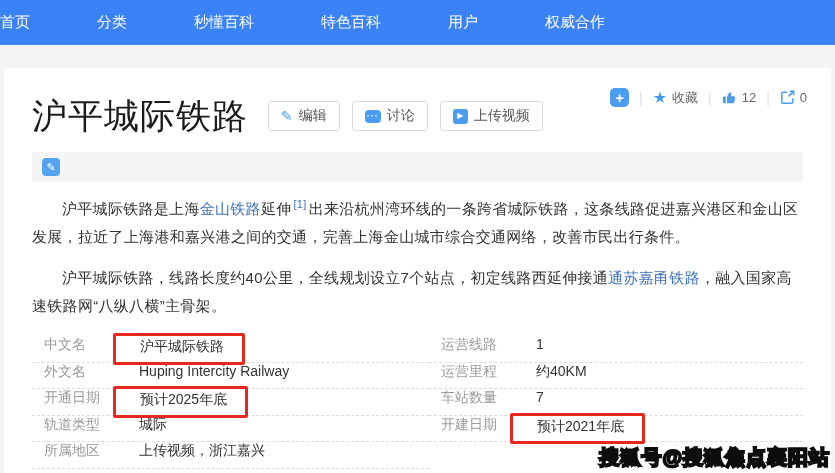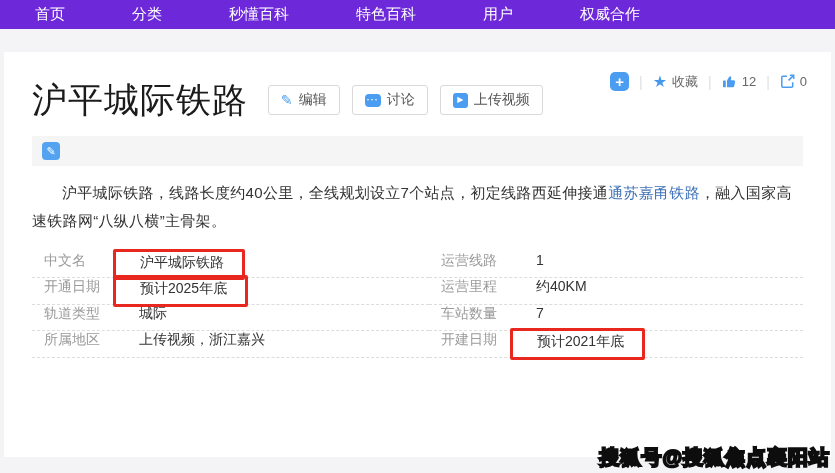--- a/index.html
+++ b/index.html
@@ -11,8 +11,8 @@
   }
   
   .navbar{
-    height:29px;background:#6d28d9;display:flex;align-items:center;
-    padding-left:35px;box-sizing:border-box;
+    height:45px;background:#3b82f6;display:flex;align-items:center;
+    box-sizing:border-box;
   }
   .nav-item{
     color:#ffffff;font-size:15px;margin-right:67px;cursor:pointer;white-space:nowrap;

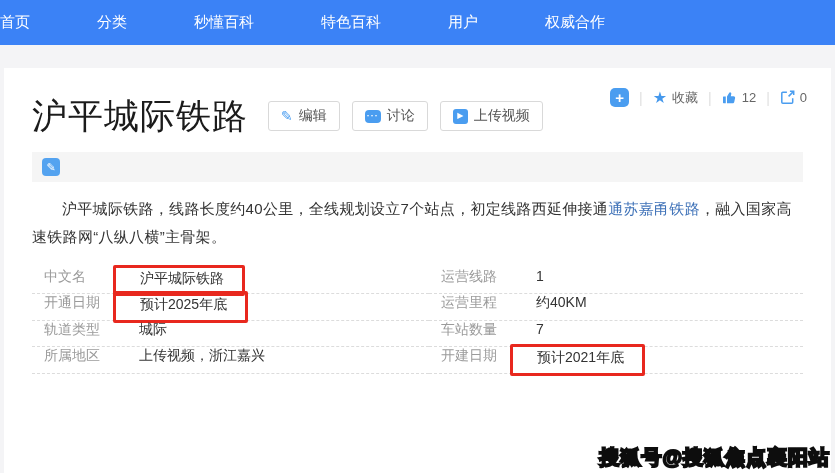--- a/index.html
+++ b/index.html
@@ -168,6 +168,9 @@
   </div>
 
   <p class="para">
+    <span>沪平城际铁路是上海</span><a class="blue-link">金山铁路</a><span>延伸</span><span class="ref-sup">[1]</span><span>出来沿杭州湾环线的一条跨省城际铁路，这条线路促进嘉兴港区和金山区发展，拉近了上海港和嘉兴港之间的交通，完善上海金山城市综合交通网络，改善市民出行条件。</span>
+  </p>
+  <p class="para">
     <span>沪平城际铁路，线路长度约40公里，全线规划设立7个站点，初定线路西延伸接通</span><a class="blue-link">通苏嘉甬铁路</a><span>，融入国家高速铁路网“八纵八横”主骨架。</span>
   </p>
 

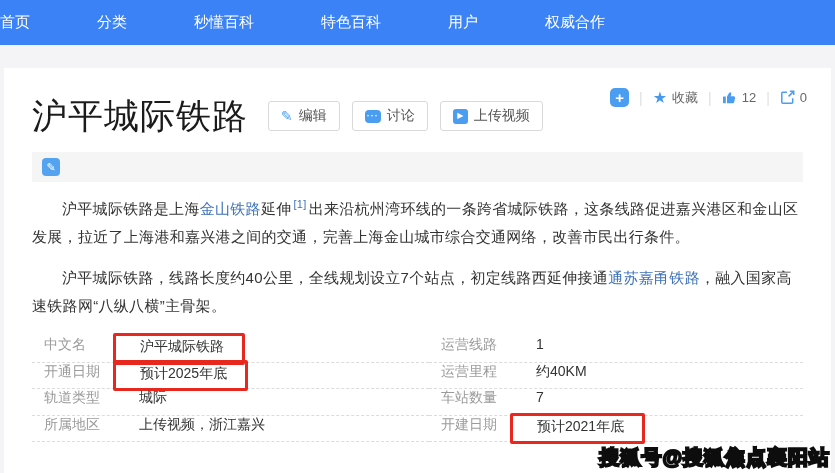--- a/index.html
+++ b/index.html
@@ -181,6 +181,10 @@
         <span class="ib-value hl">沪平城际铁路</span>
       </div>
       <div class="ib-row">
+        <span class="ib-label">外文名</span>
+        <span class="ib-value">Huping Intercity Railway</span>
+      </div>
+      <div class="ib-row">
         <span class="ib-label">开通日期</span>
         <span class="ib-value hl">预计2025年底</span>
       </div>

